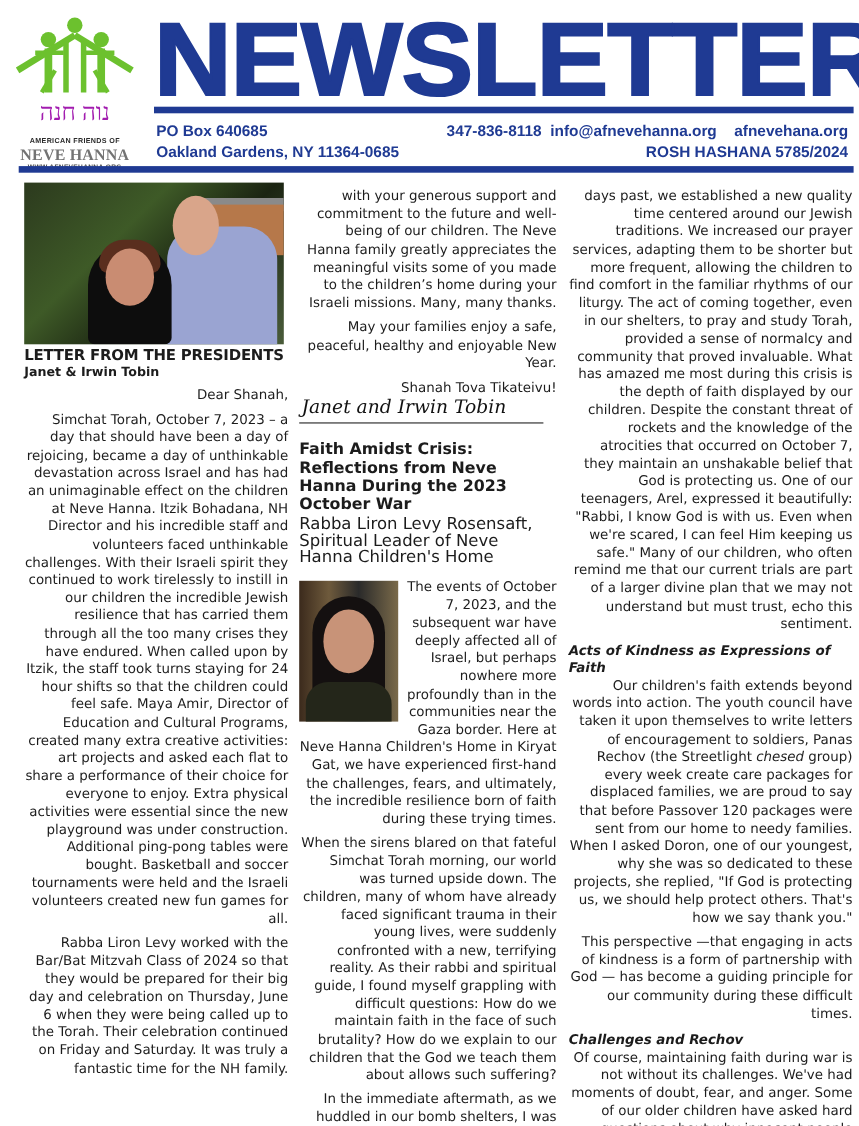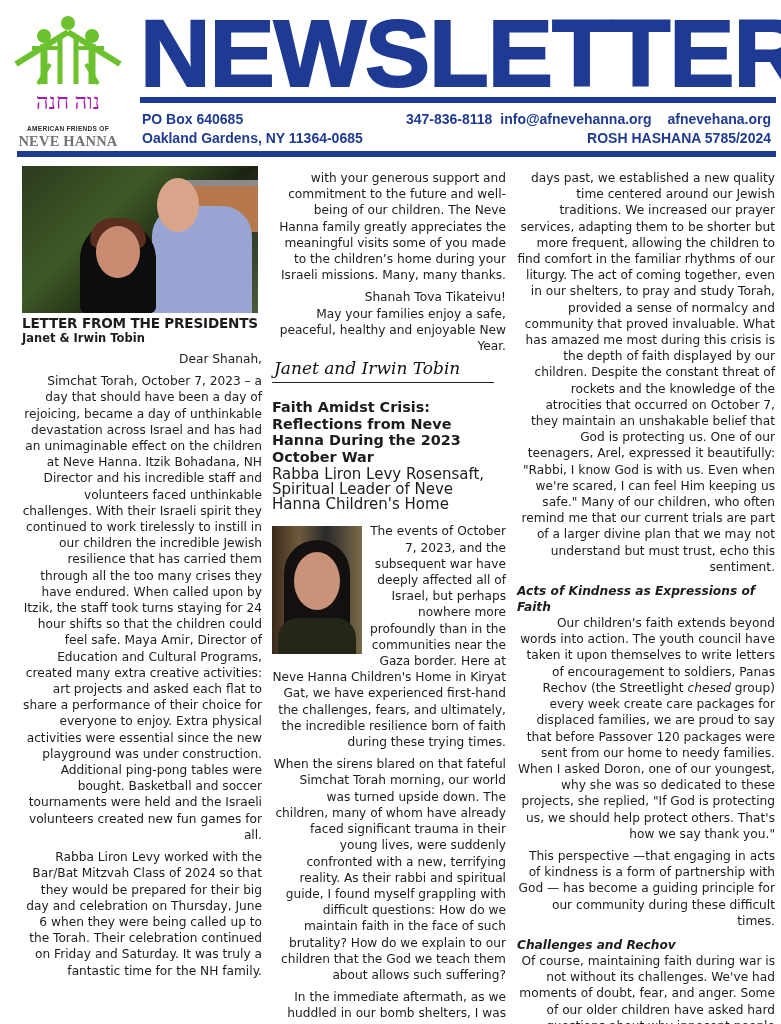--- a/index.html
+++ b/index.html
@@ -122,8 +122,8 @@
 
 <div class="col col2">
   <p id="letter-p4-cont">with your generous support and commitment to the future and well-being of our children. The Neve Hanna family greatly appreciates the meaningful visits some of you made to the children’s home during your Israeli missions. Many, many thanks.</p>
+  <p>May your families enjoy a safe, peaceful, healthy and enjoyable New Year.</p>
   <p style="margin-bottom:0">Shanah Tova Tikateivu!</p>
-  <p>May your families enjoy a safe, peaceful, healthy and enjoyable New Year.</p>
   <div class="signature">Janet and Irwin Tobin</div>
   <div class="sig-rule"></div>
 

